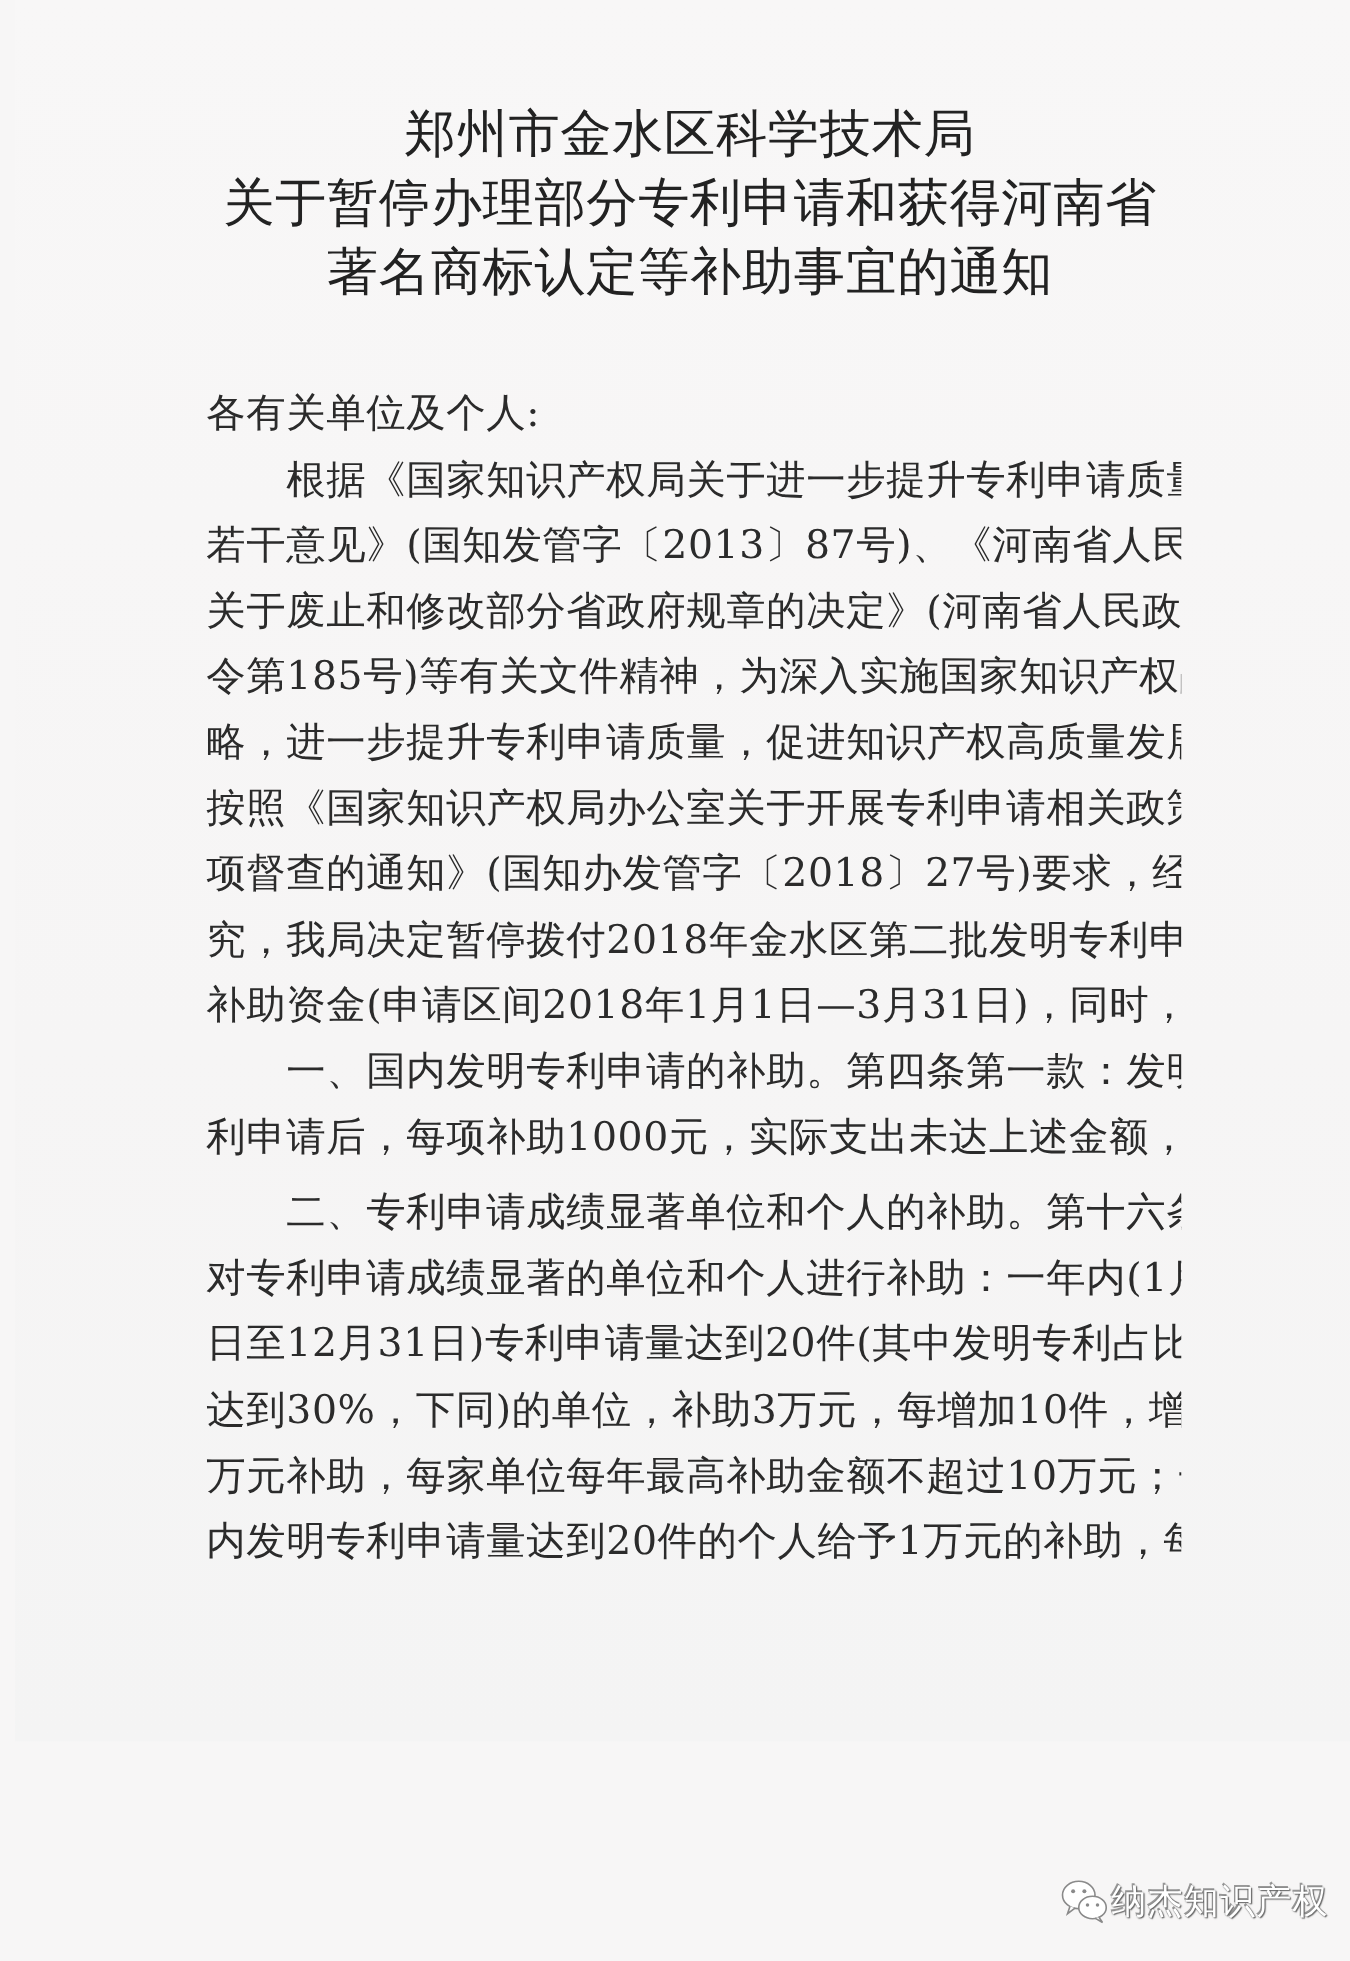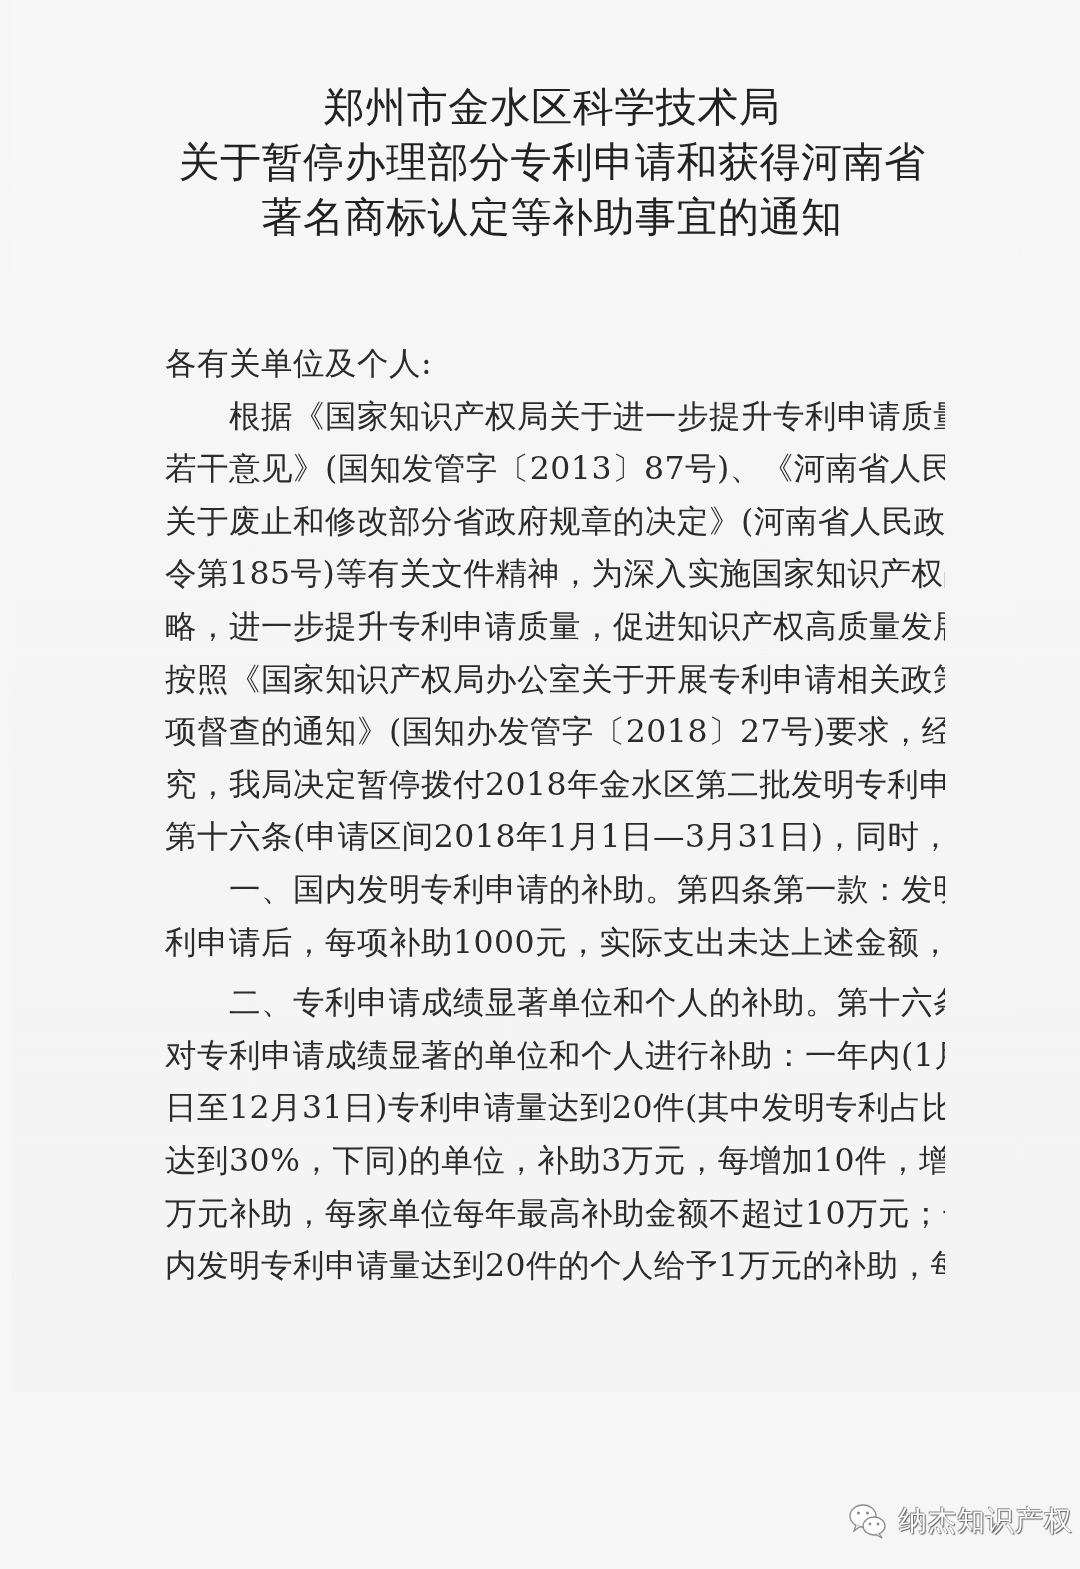--- a/index.html
+++ b/index.html
@@ -45,7 +45,6 @@
       text-align: justify;
       text-align-last: left;
       letter-spacing: 0.5px;
-      margin-top: 32px;
     }
     .body-text .line {
       white-space: nowrap;

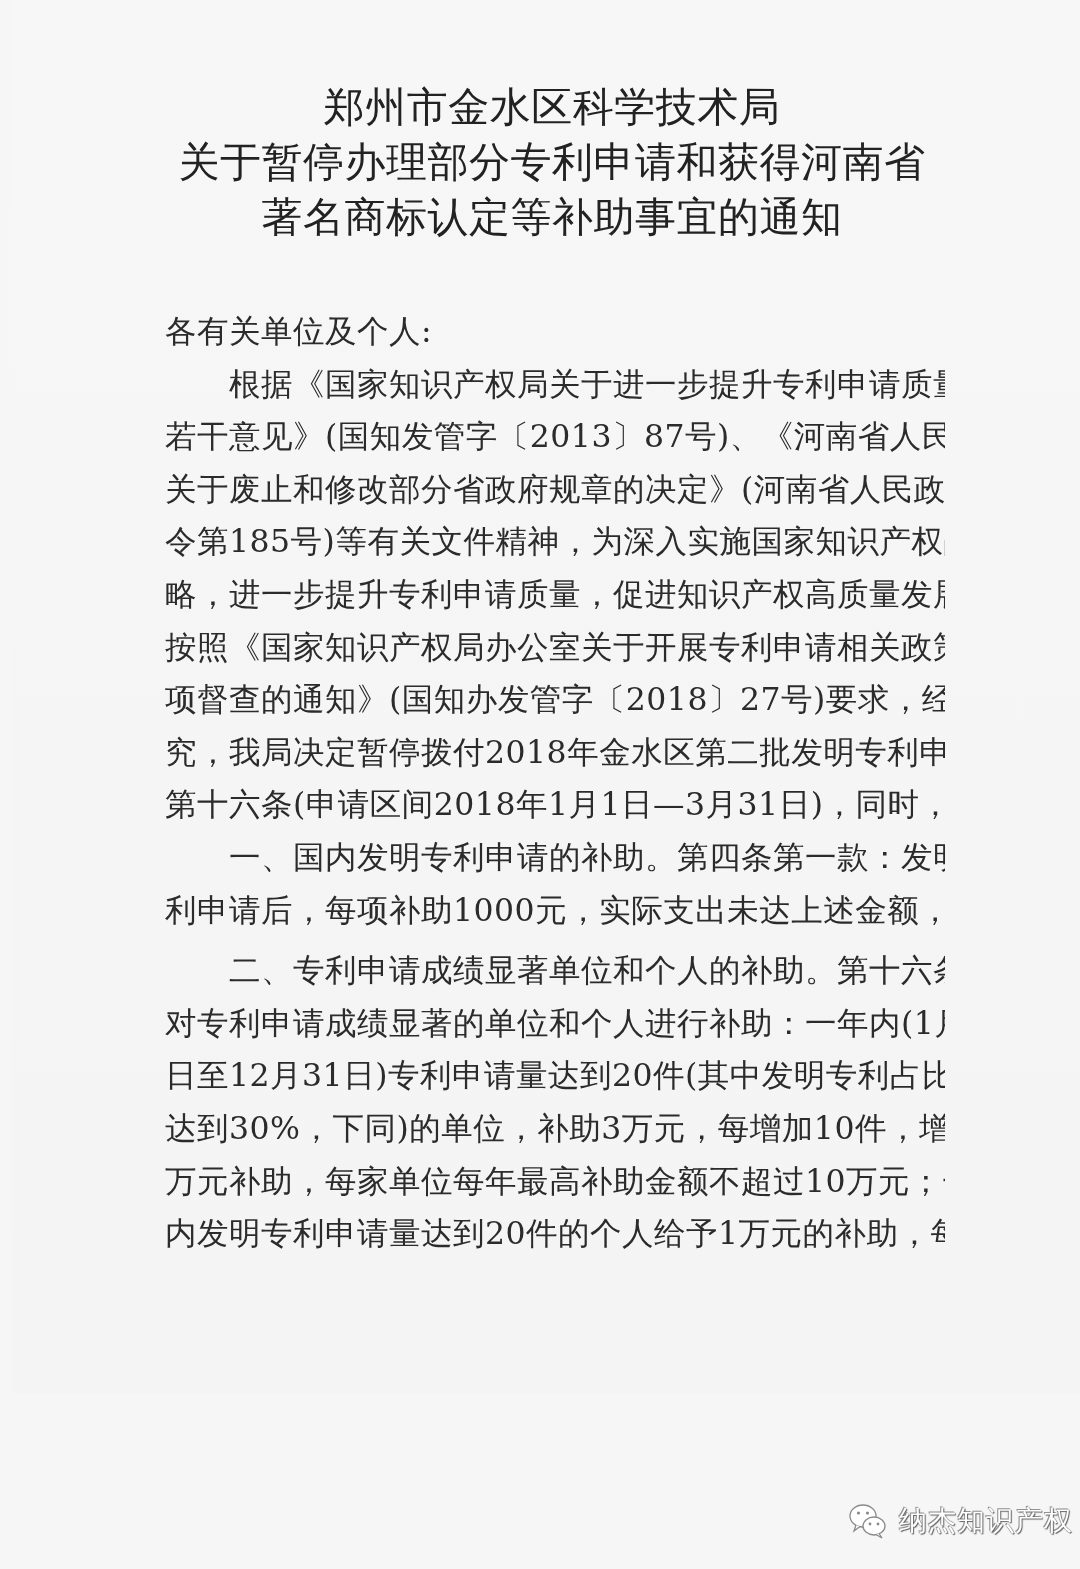--- a/index.html
+++ b/index.html
@@ -93,7 +93,7 @@
       <div class="line">按照《国家知识产权局办公室关于开展专利申请相关政策专</div>
       <div class="line">项督查的通知》(国知办发管字〔2018〕27号)要求，经研</div>
       <div class="line">究，我局决定暂停拨付2018年金水区第二批发明专利申请</div>
-      <div class="line">第十六条(申请区间2018年1月1日—3月31日)，同时，</div>
+      <div class="line">补助资金(申请区间2018年1月1日—3月31日)，同时，</div>
     </div>
 
     <div>

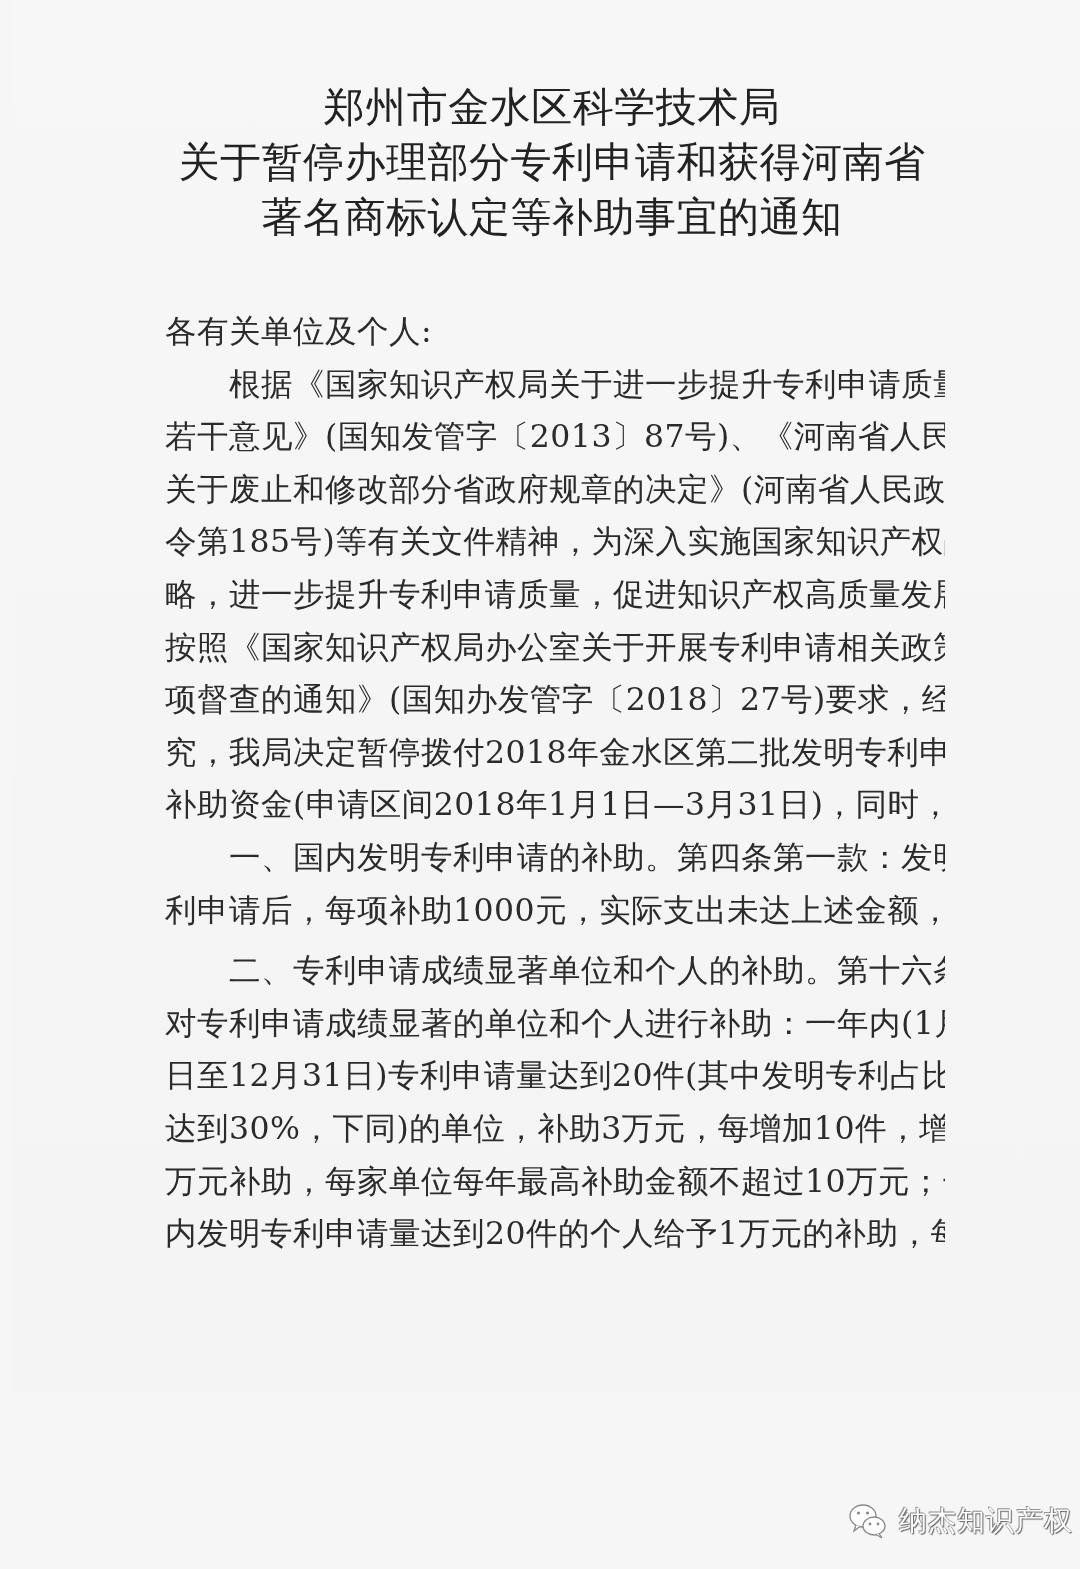--- a/index.html
+++ b/index.html
@@ -59,7 +59,6 @@
       height: 40px;
       display: flex;
       align-items: center;
-      gap: 10px;
     }
     .wm-icon { width: 42px; height: 40px; }
     .wm-text {

